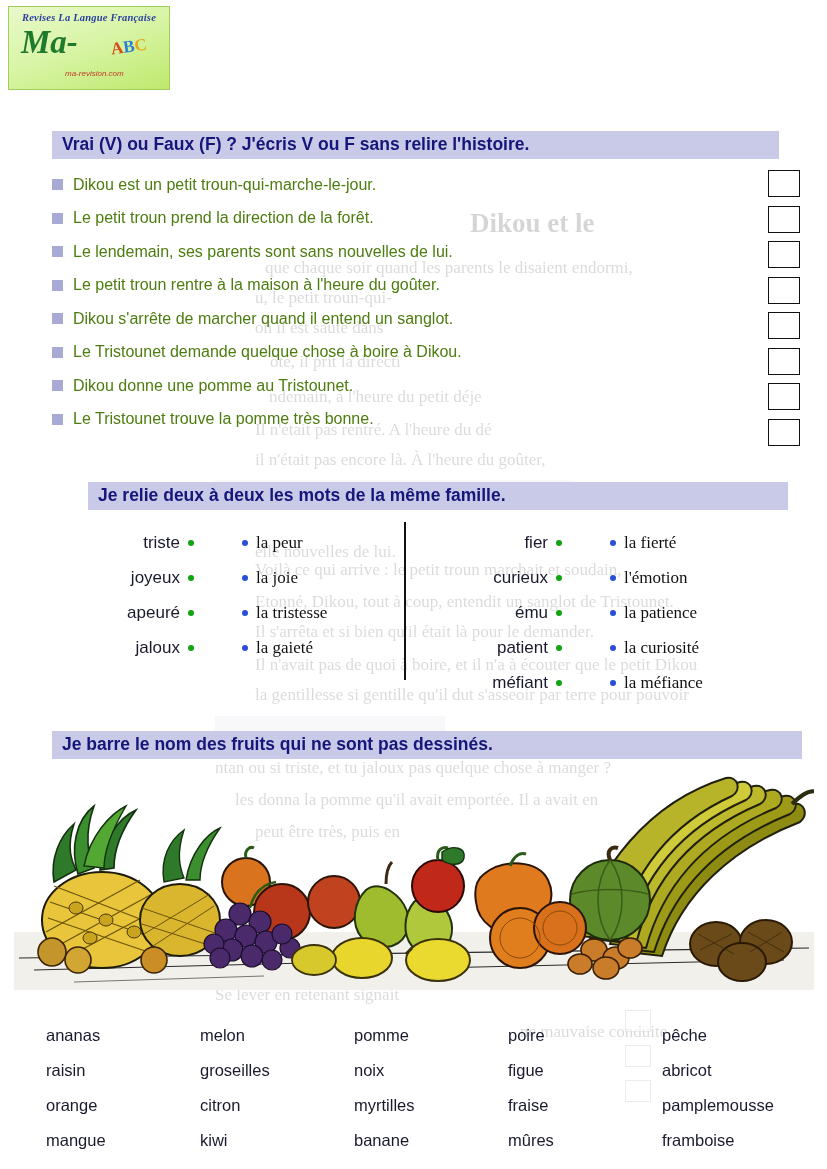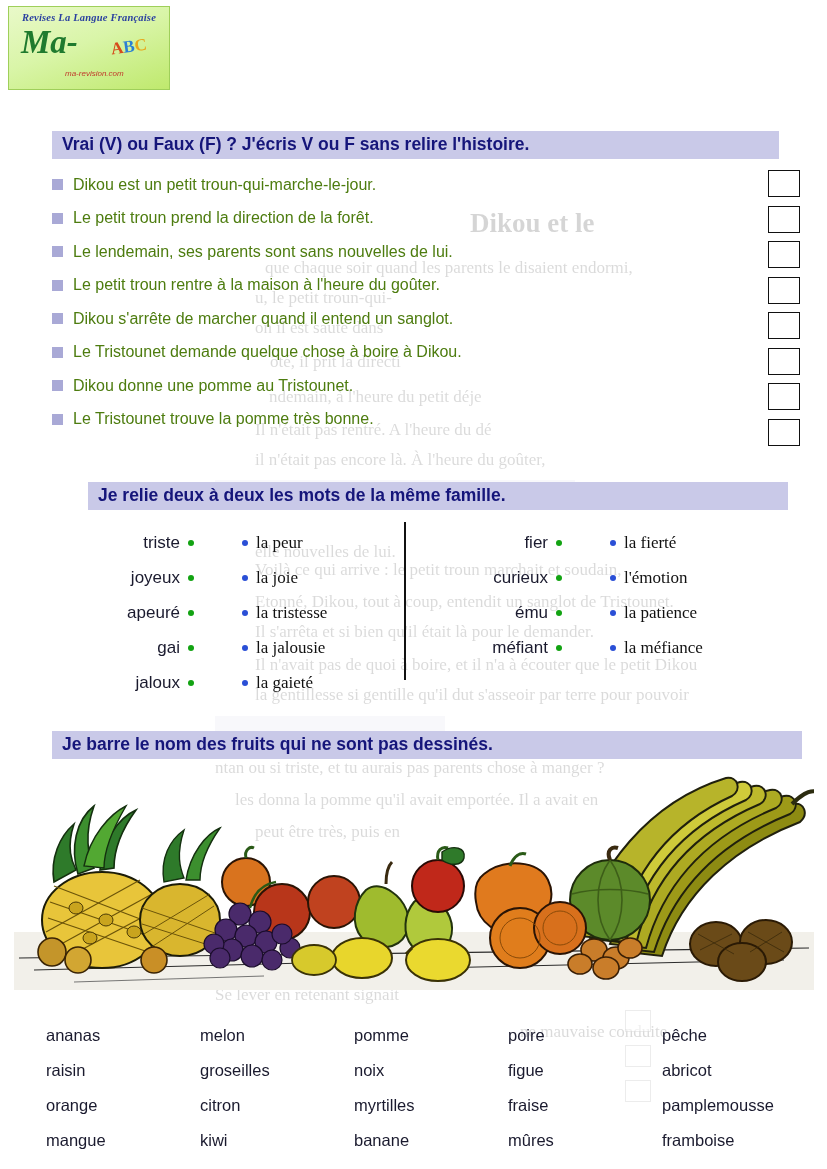--- a/index.html
+++ b/index.html
@@ -320,13 +320,6 @@
           <span class="mright">la tristesse</span>
         </div>
         <div class="match-row">
-          <span class="mleft">gai</span>
-          <span class="dot"></span>
-          <span class="gap"></span>
-          <span class="dot blue"></span>
-          <span class="mright">la jalousie</span>
-        </div>
-        <div class="match-row">
           <span class="mleft">jaloux</span>
           <span class="dot"></span>
           <span class="gap"></span>

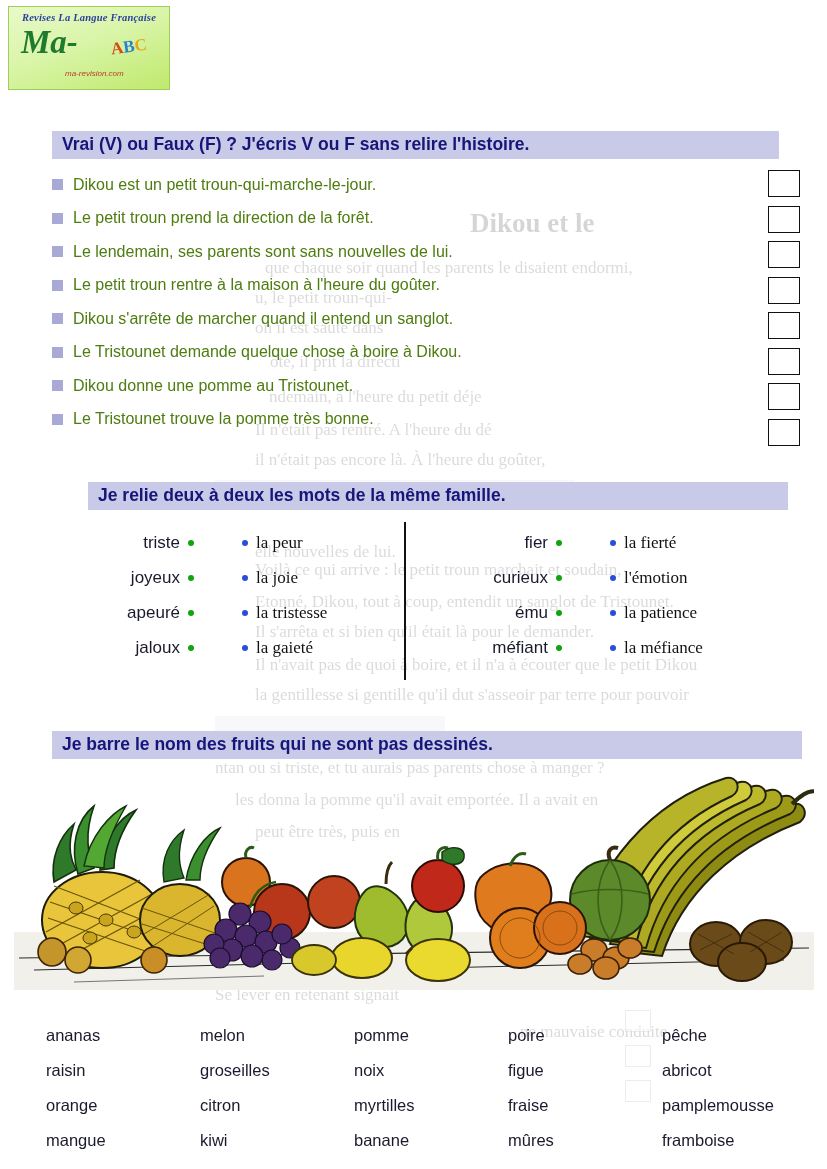--- a/index.html
+++ b/index.html
@@ -351,6 +351,13 @@
           <span class="mright">la patience</span>
         </div>
         <div class="match-row">
+          <span class="mleft">patient</span>
+          <span class="dot"></span>
+          <span class="gap"></span>
+          <span class="dot blue"></span>
+          <span class="mright">la curiosité</span>
+        </div>
+        <div class="match-row">
           <span class="mleft">méfiant</span>
           <span class="dot"></span>
           <span class="gap"></span>

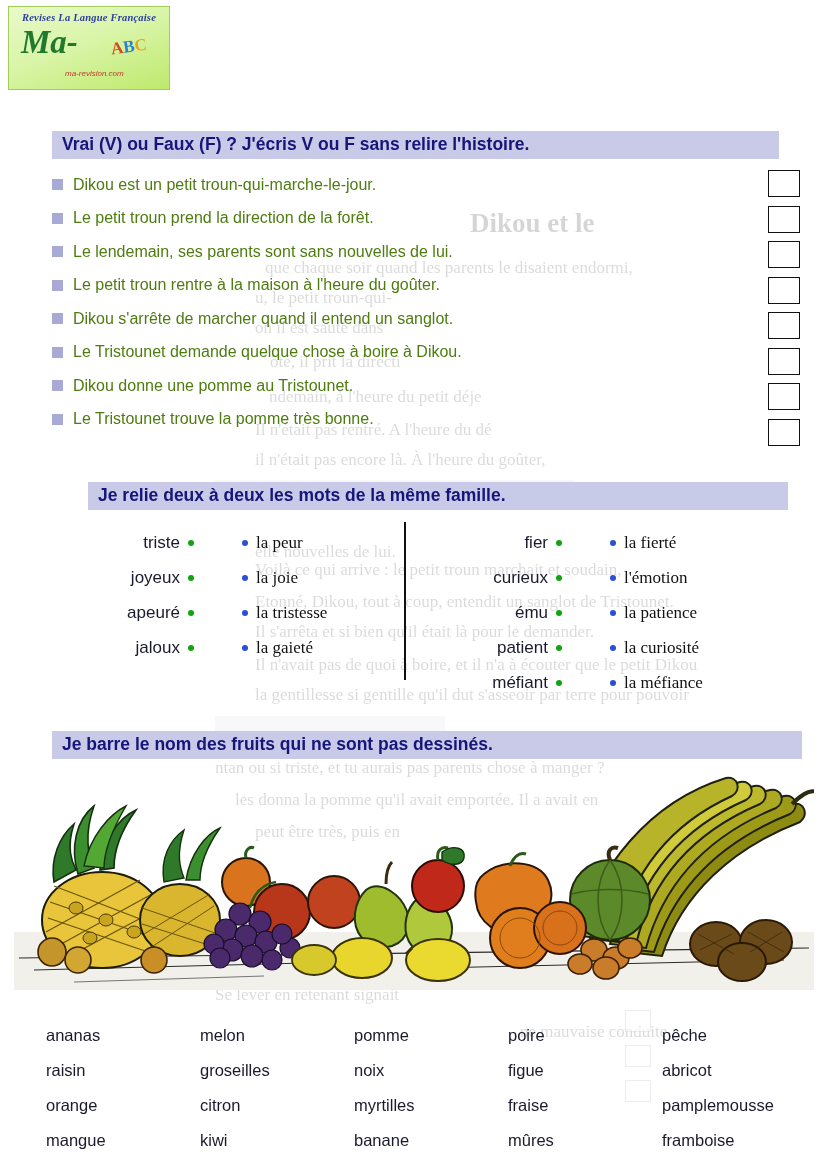--- a/index.html
+++ b/index.html
@@ -219,7 +219,7 @@
   <div class="ghost-line" style="left:255px; top:622px;">Il s'arrêta et si bien qu'il était là pour le demander.</div>
   <div class="ghost-line" style="left:255px; top:655px;">Il n'avait pas de quoi à boire, et il n'a à écouter que le petit Dikou</div>
   <div class="ghost-line" style="left:255px; top:685px;">la gentillesse si gentille qu'il dut s'asseoir par terre pour pouvoir</div>
-  <div class="ghost-line" style="left:215px; top:758px;">ntan ou si triste, et tu aurais pas parents chose à manger ?</div>
+  <div class="ghost-line" style="left:215px; top:758px;">ntan ou si triste, et tu jaloux pas quelque chose à manger ?</div>
   <div class="ghost-line" style="left:235px; top:790px;">les donna la pomme qu'il avait emportée. Il a avait en</div>
   <div class="ghost-line" style="left:255px; top:822px;">peut être très, puis en</div>
   <div class="ghost-line" style="left:215px; top:985px;">Se lever en retenant signait</div>

